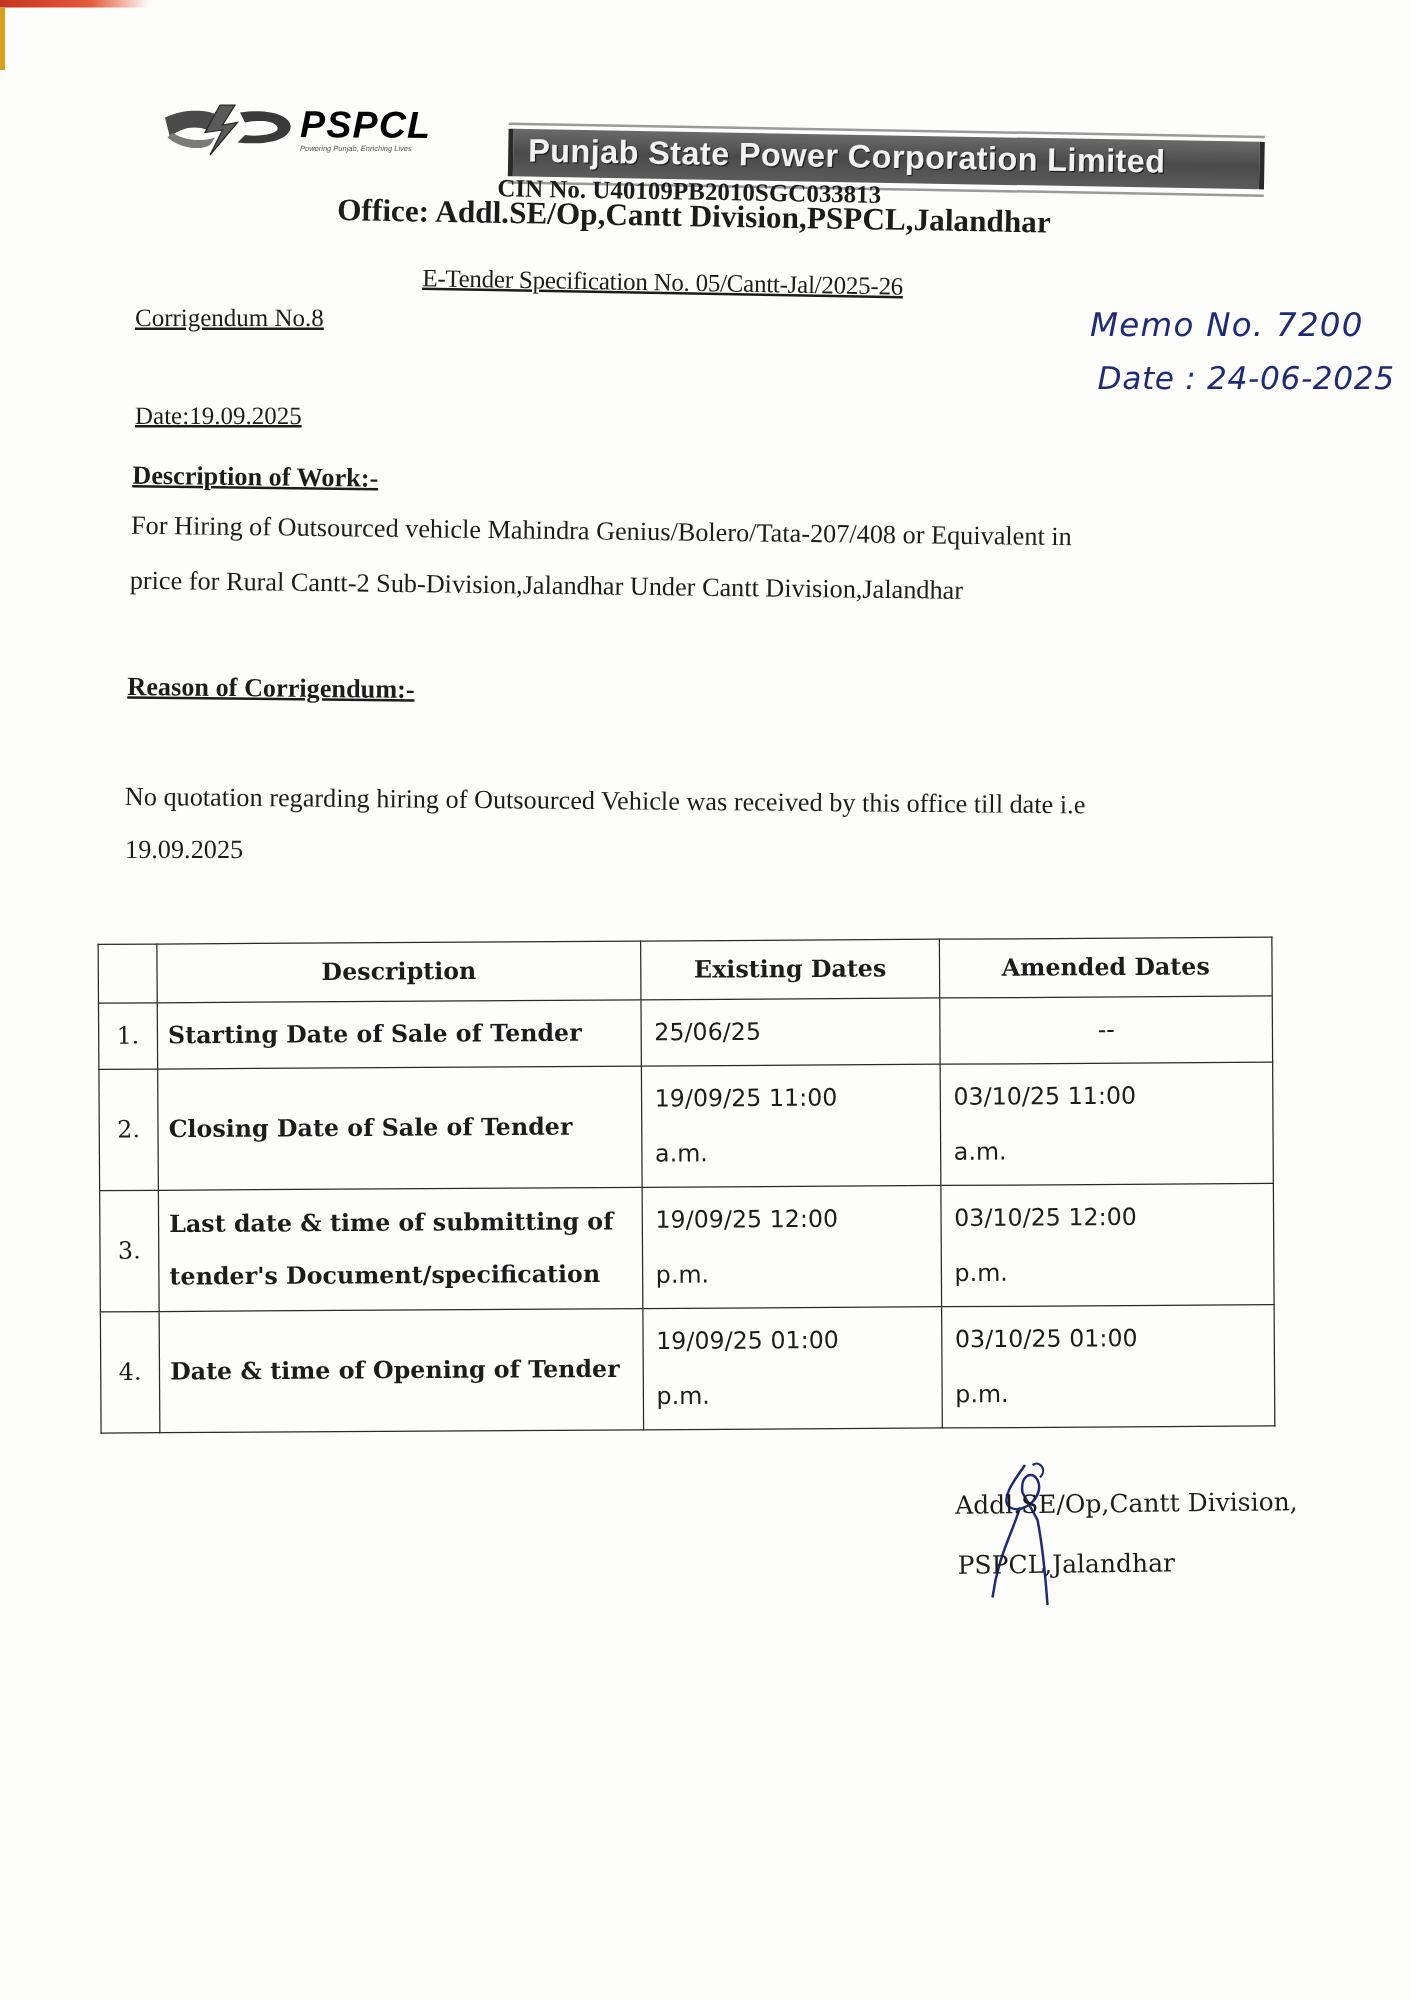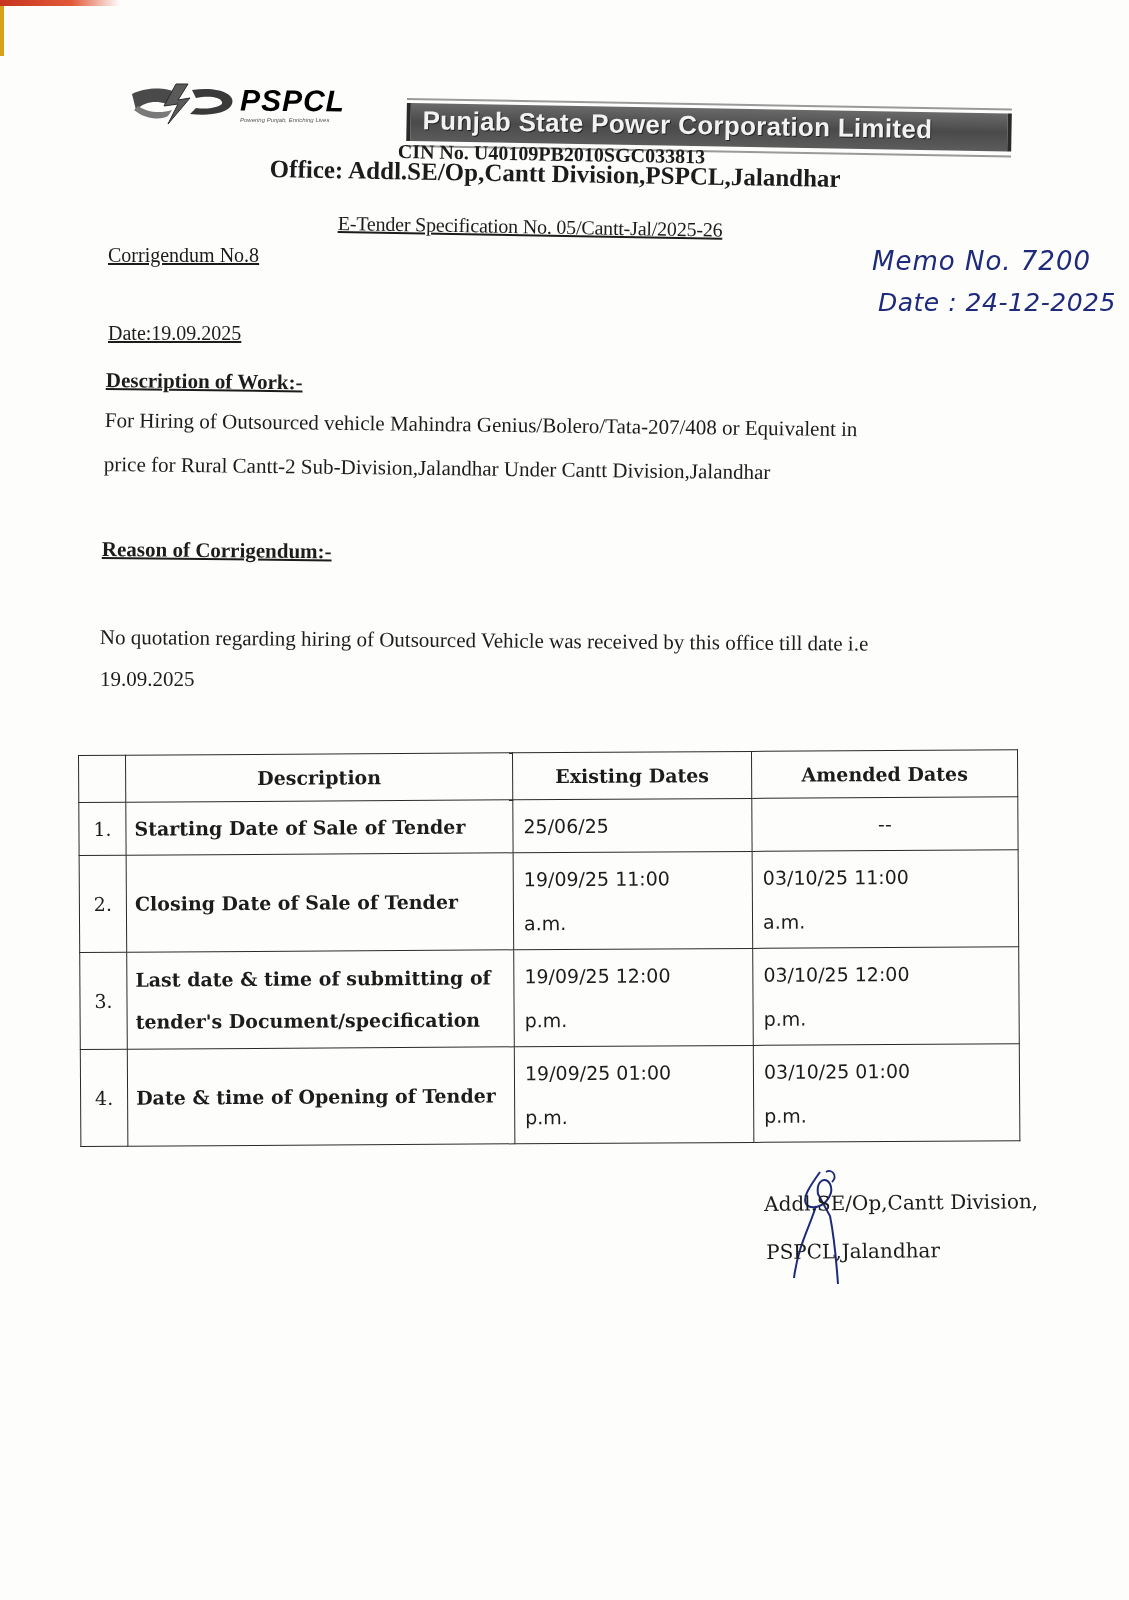--- a/index.html
+++ b/index.html
@@ -143,7 +143,7 @@
 <div class="abs corr-date">Date:19.09.2025</div>
 
 <div class="abs memo">Memo No. 7200</div>
-<div class="abs memo-date">Date : 24-12-2025</div>
+<div class="abs memo-date">Date : 24-06-2025</div>
 
 <div class="abs heading h-desc">Description of Work:-</div>
 <div class="abs p-desc1">For Hiring of Outsourced vehicle Mahindra Genius/Bolero/Tata-207/408 or Equivalent in</div>

